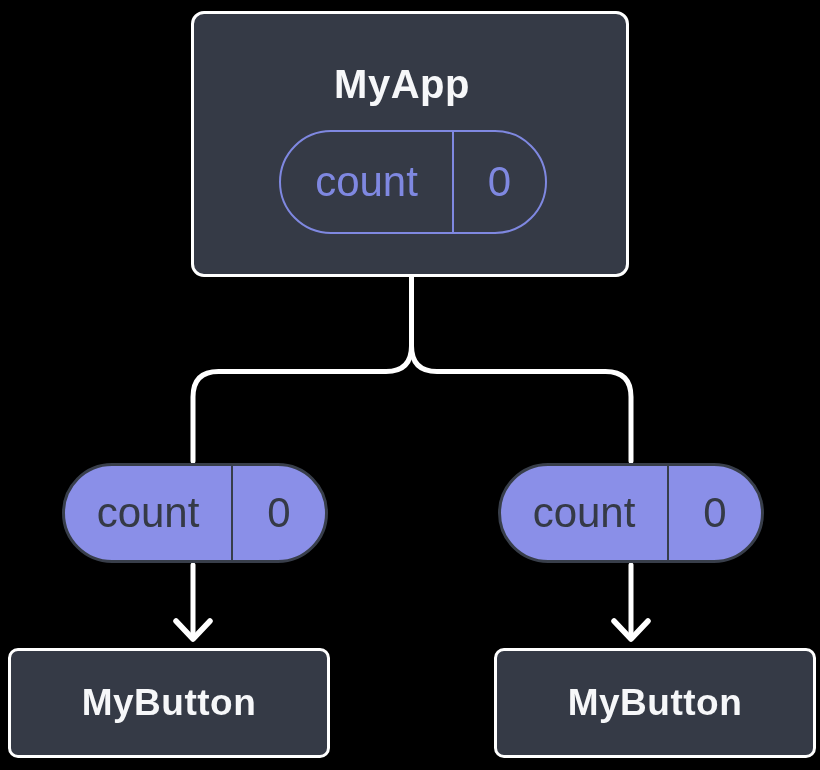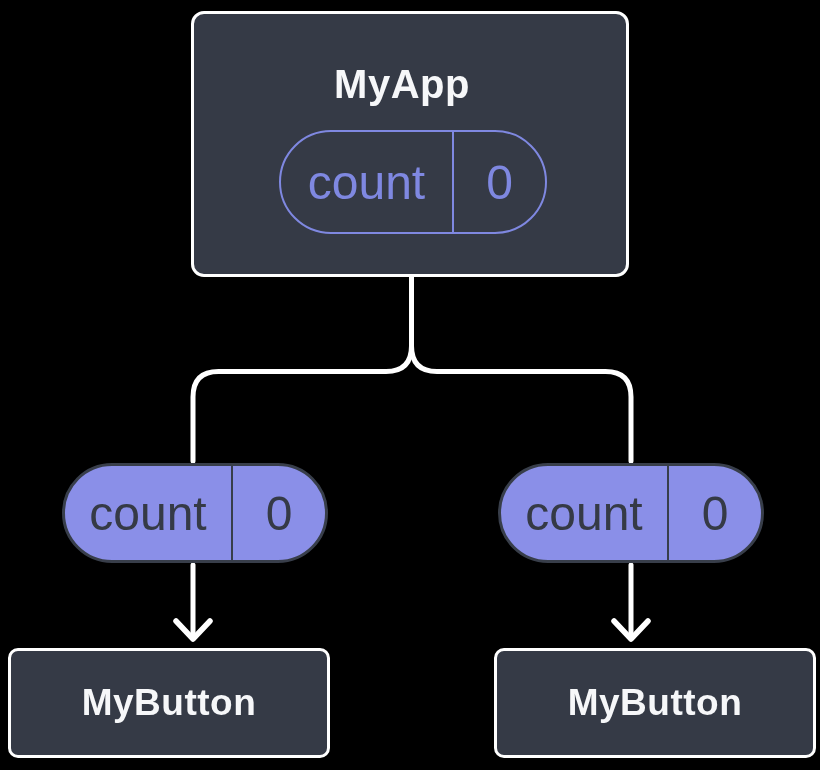--- a/index.html
+++ b/index.html
@@ -67,7 +67,7 @@
     display: flex;
     align-items: center;
     justify-content: center;
-    font-size: 48px;
+    font-size: 42px;
   }
   .pill-label { flex: 1 1 auto; }
   .pill-value { flex: 0 0 auto; }

